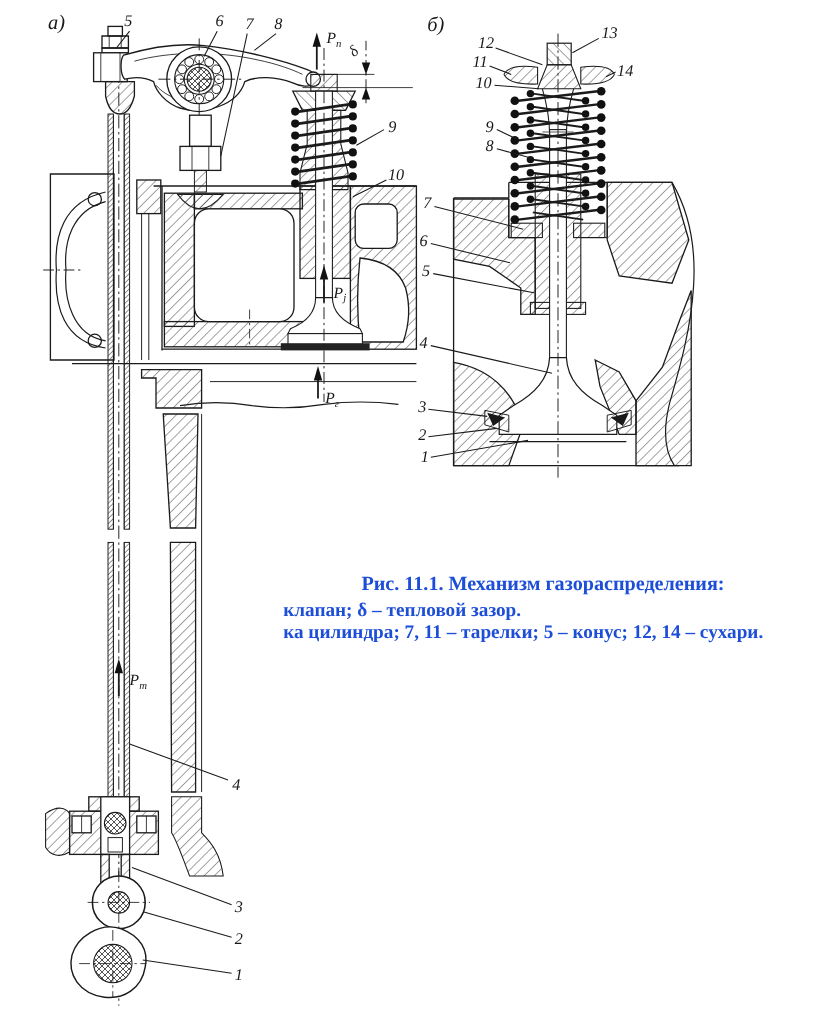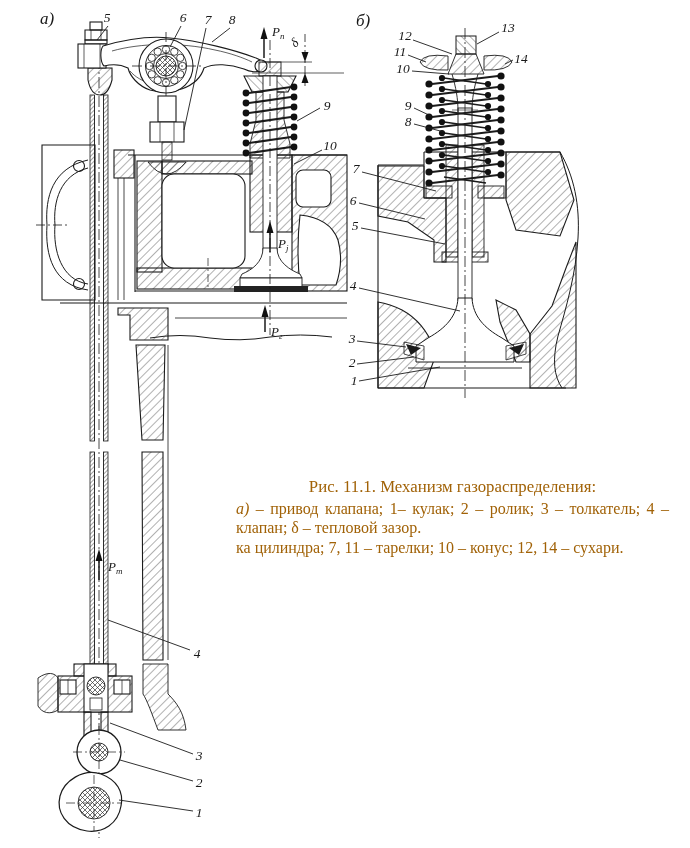--- a/index.html
+++ b/index.html
@@ -11,7 +11,7 @@
   .figtag{font-style:italic;font-size:17px;}
   .forcelbl{font-style:italic;font-size:13px;}
   .caption{position:absolute;left:236px;top:477px;width:433px;
-           font-size:16px;line-height:19.6px;color:#a16207;}
+           font-size:16px;line-height:19.6px;color:#1d4ed8;font-weight:bold;}
   .cap-title{text-align:center;font-size:16.8px;margin-bottom:2px;}
   .cap-line{white-space:normal;}
   .just{text-align:justify;text-align-last:justify;}

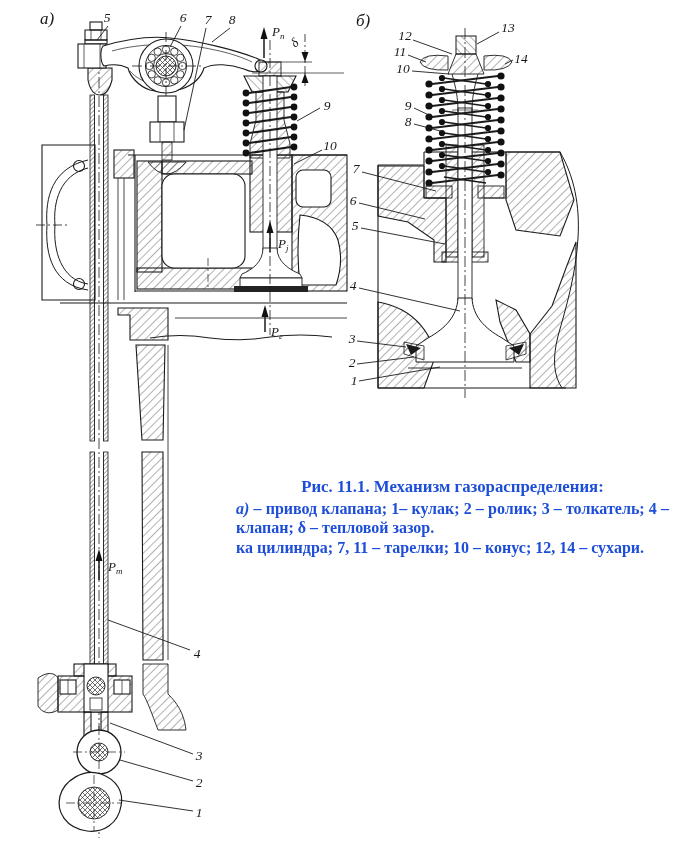--- a/index.html
+++ b/index.html
@@ -427,7 +427,6 @@
 
 <div class="caption">
   <div class="cap-title">Рис. 11.1. Механизм газораспределения:</div>
-  <div class="cap-line just"><span class="it">а)</span><span> – привод клапана; 1– кулак; 2 – ролик; 3 – толкатель; 4 –</span></div>
   <div class="cap-line">клапан; δ – тепловой зазор.</div>
   <div class="cap-line">ка цилиндра; 7, 11 – тарелки; 10 – конус; 12, 14 – сухари.</div>
 </div>

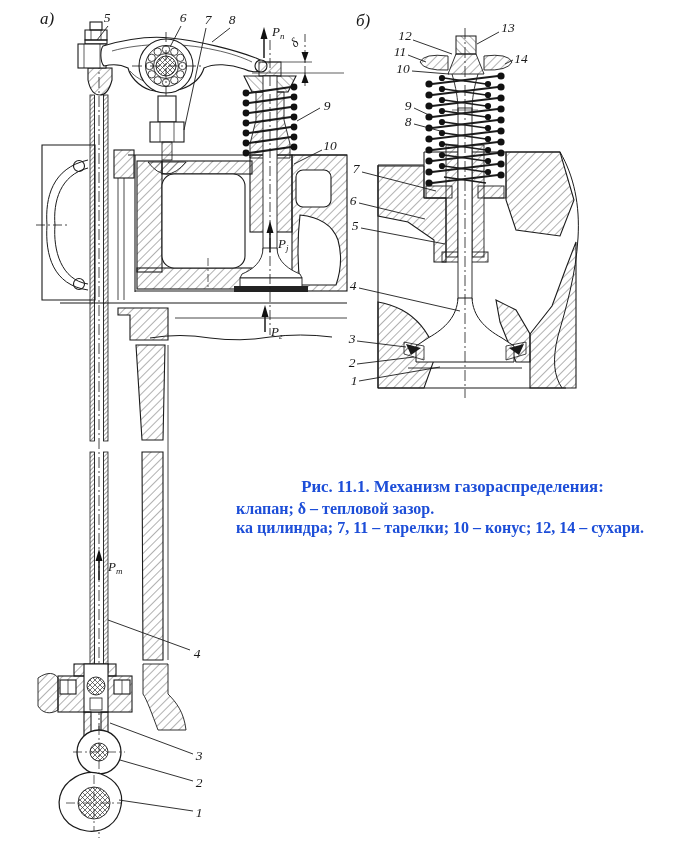--- a/index.html
+++ b/index.html
@@ -428,7 +428,7 @@
 <div class="caption">
   <div class="cap-title">Рис. 11.1. Механизм газораспределения:</div>
   <div class="cap-line">клапан; δ – тепловой зазор.</div>
-  <div class="cap-line">ка цилиндра; 7, 11 – тарелки; 10 – конус; 12, 14 – сухари.</div>
+  <div class="cap-line">ка цилиндра; 7, 11 – тарелки; 5 – конус; 12, 14 – сухари.</div>
 </div>
 
 </div>

